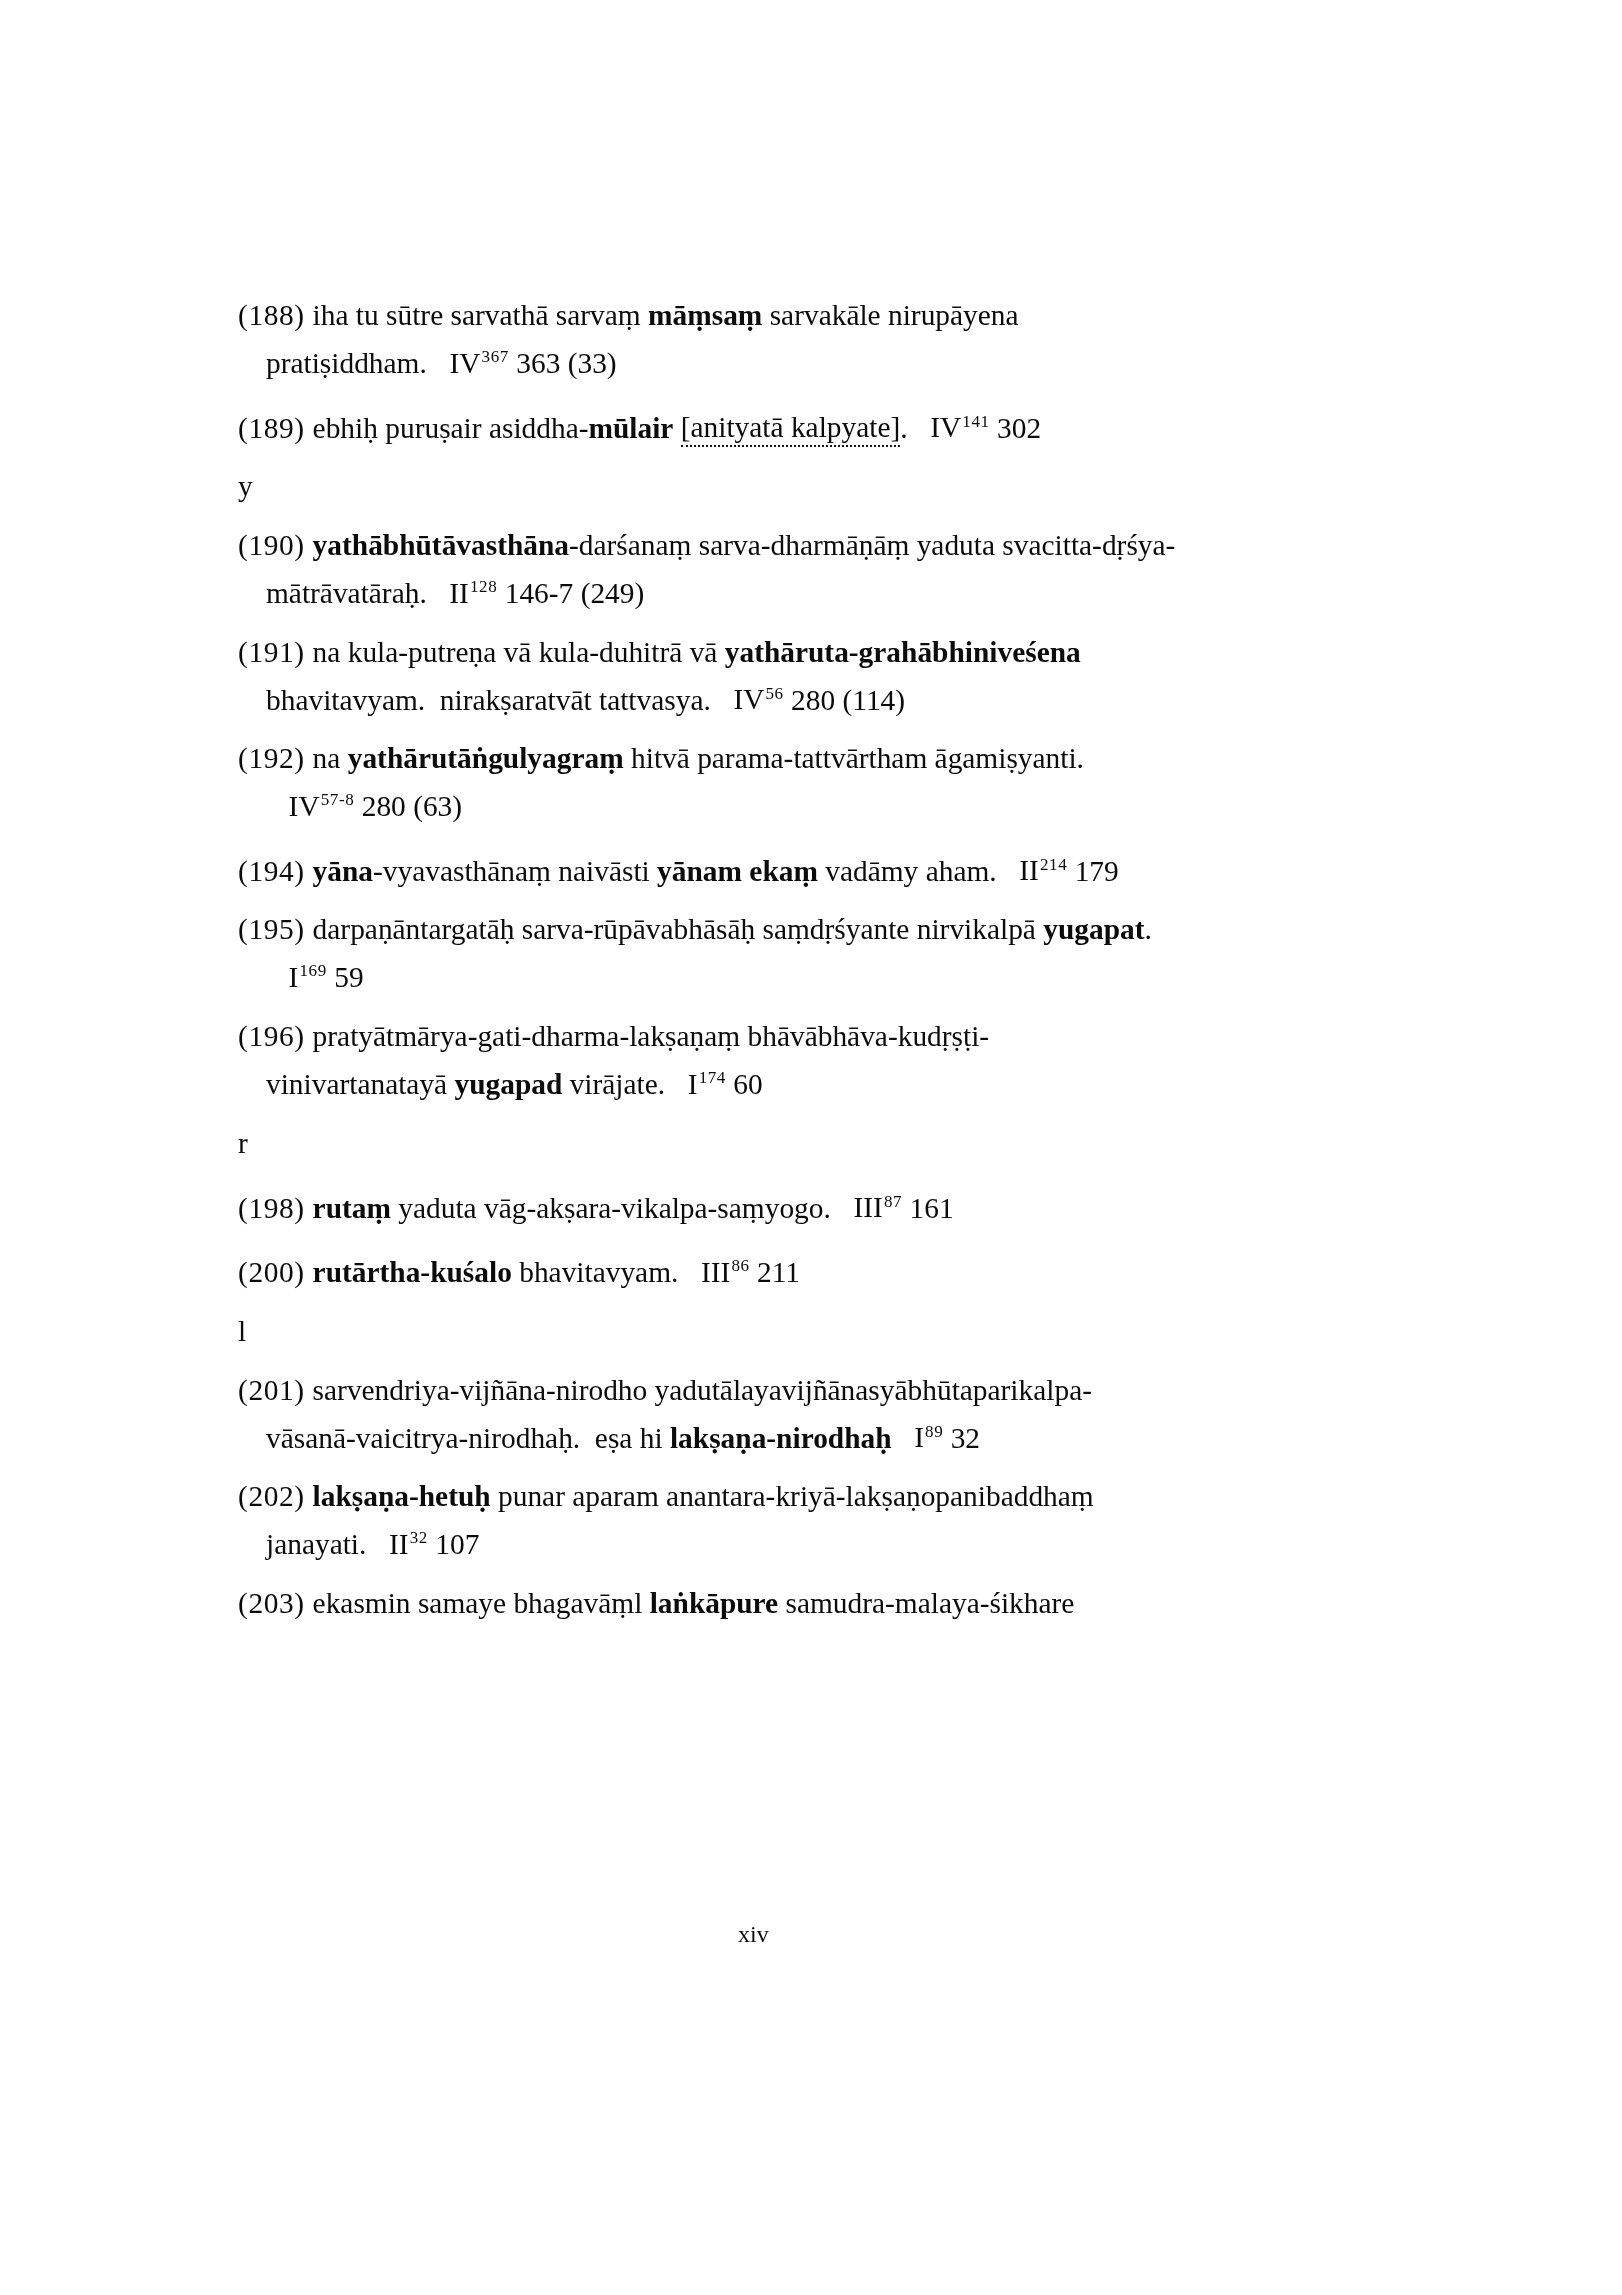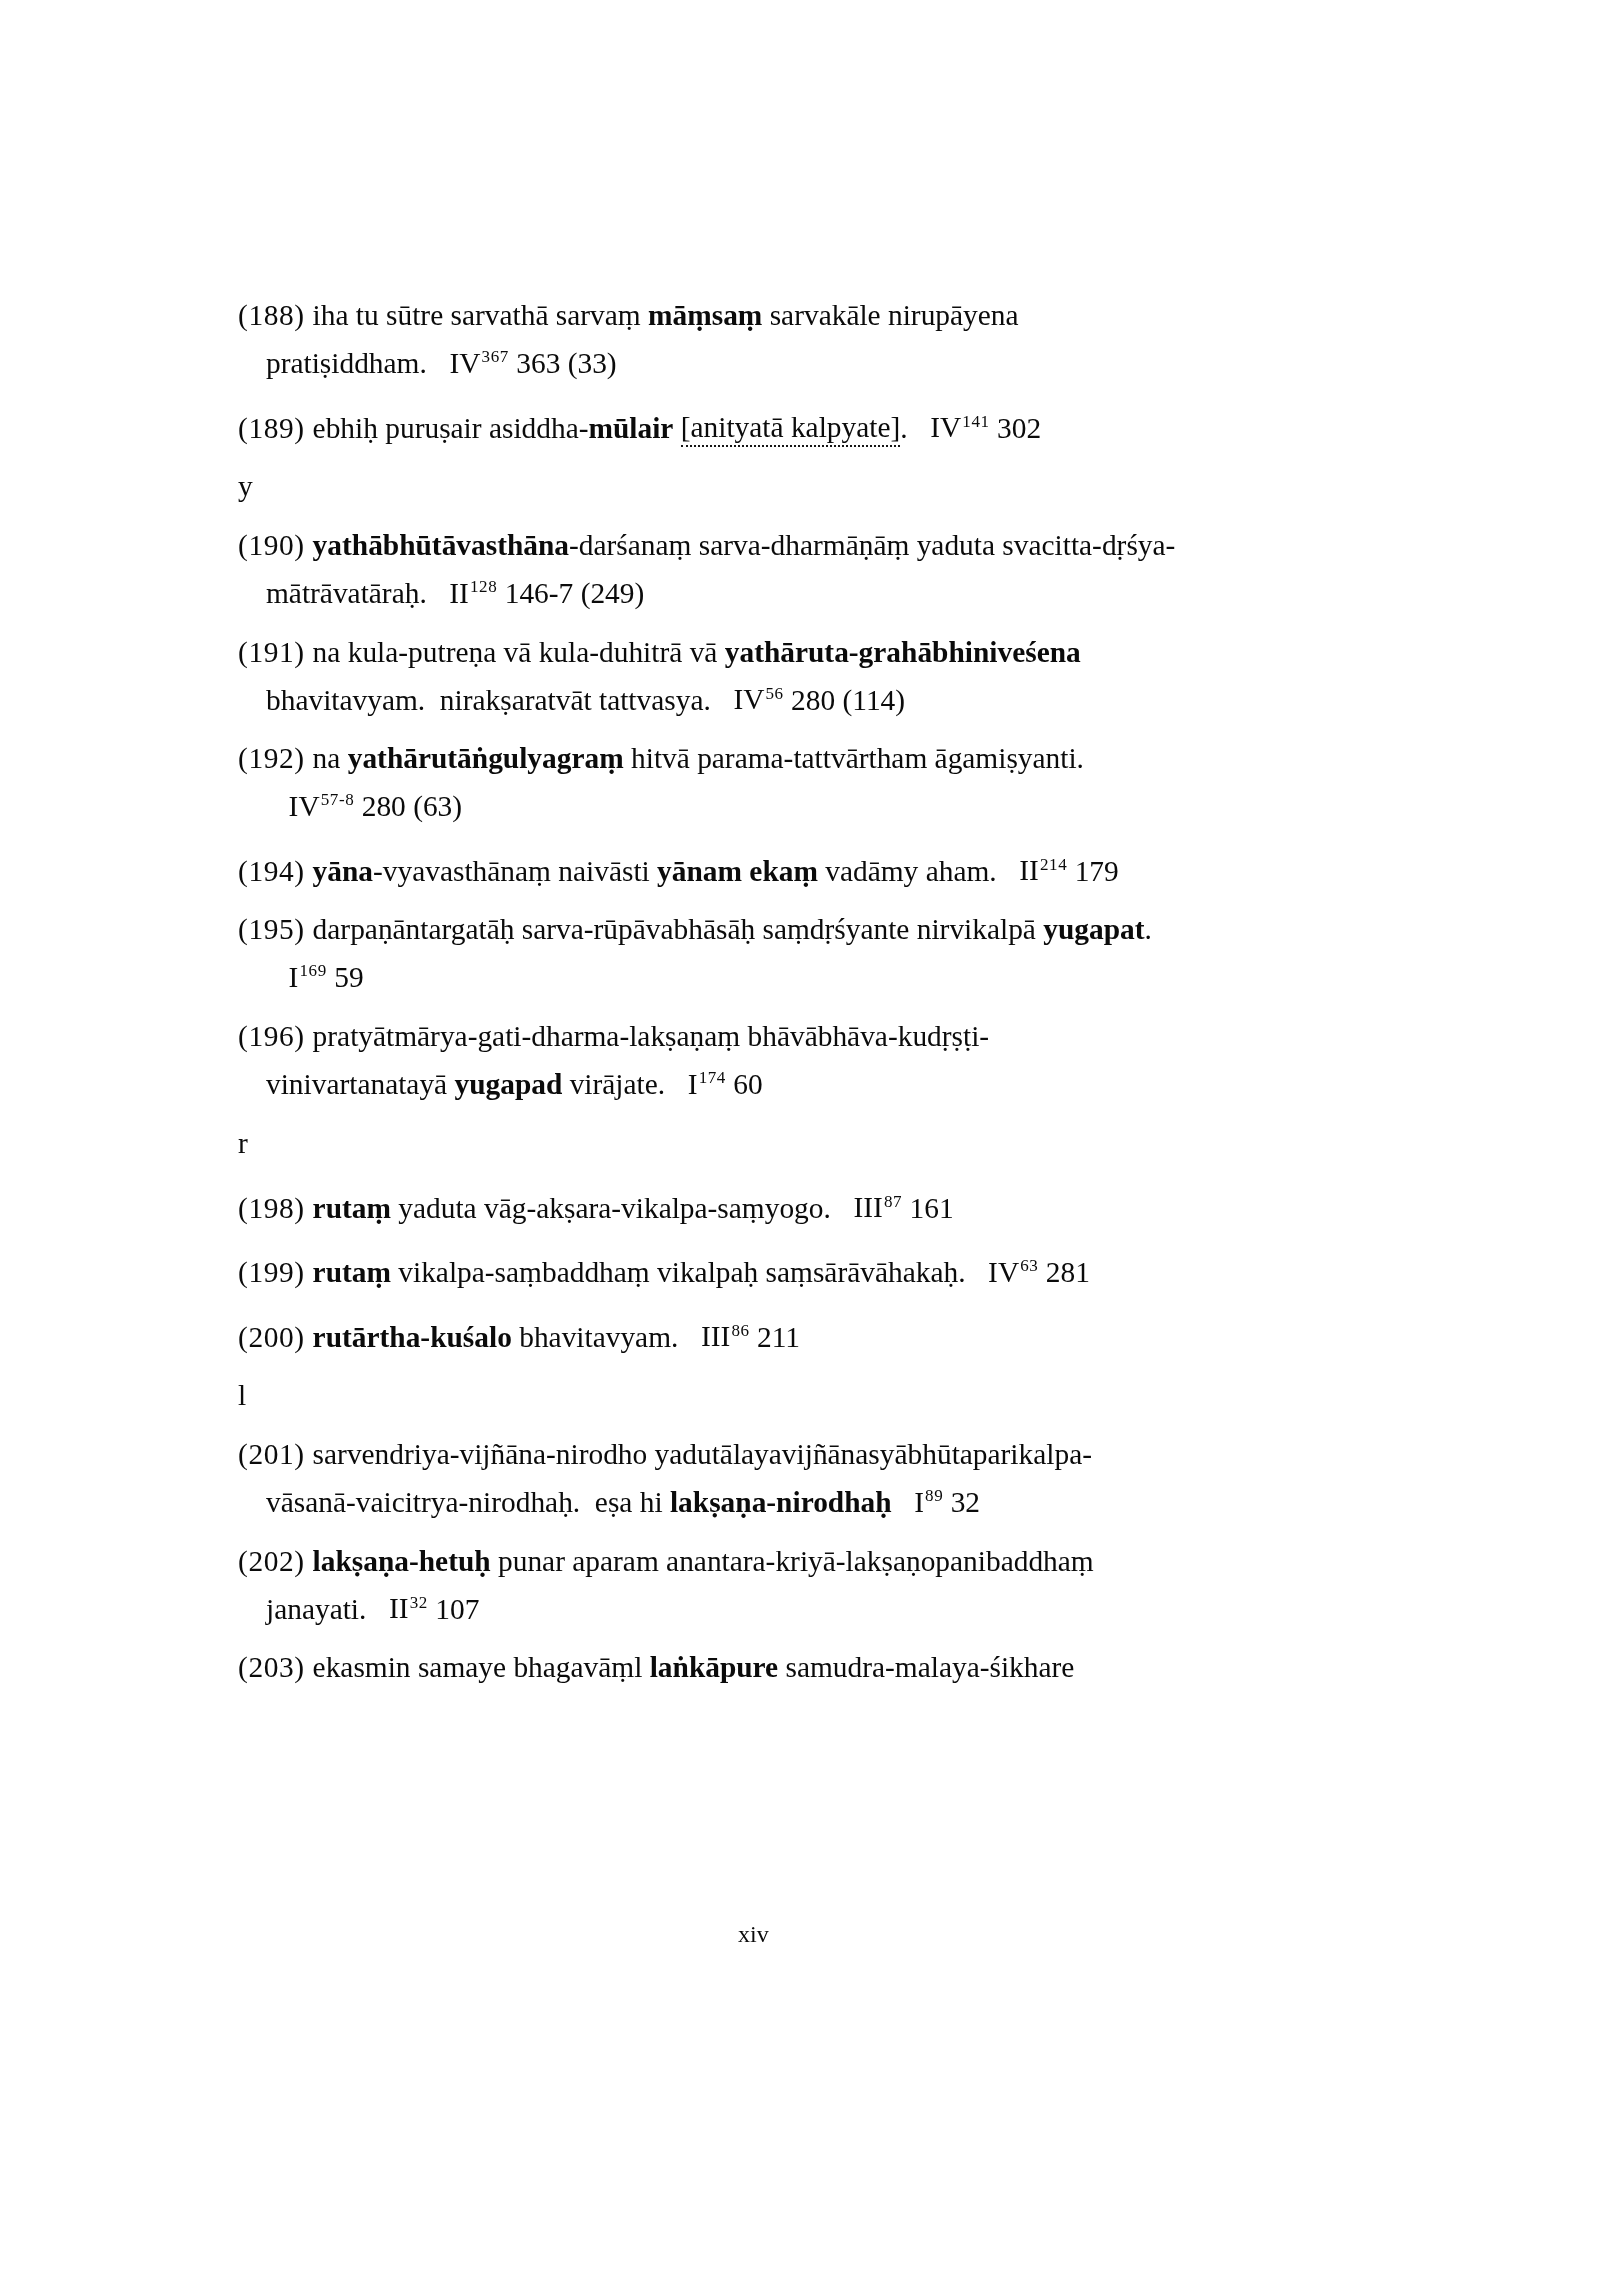--- a/index.html
+++ b/index.html
@@ -91,7 +91,6 @@
       <p class="entry"><span class="seg-num">(196) </span><span class="seg-plain">pratyātmārya-gati-dharma-lakṣaṇaṃ bhāvābhāva-kudṛṣṭi-</span><br><span class="seg-plain">vinivartanatayā </span><span class="seg-bold">yugapad</span><span class="seg-plain"> virājate.</span><span class="seg-ref">I</span><span class="seg-sup">174</span><span class="seg-plain"> 60</span></p>
       <div class="section-letter">r</div>
       <p class="entry"><span class="seg-num">(198) </span><span class="seg-bold">rutaṃ</span><span class="seg-plain"> yaduta vāg-akṣara-vikalpa-saṃyogo.</span><span class="seg-ref">III</span><span class="seg-sup">87</span><span class="seg-plain"> 161</span></p>
-      <p class="entry"><span class="seg-num">(199) </span><span class="seg-bold">rutaṃ</span><span class="seg-plain"> vikalpa-saṃbaddhaṃ vikalpaḥ saṃsārāvāhakaḥ.</span><span class="seg-ref">IV</span><span class="seg-sup">63</span><span class="seg-plain"> 281</span></p>
       <p class="entry"><span class="seg-num">(200) </span><span class="seg-bold">rutārtha-kuśalo</span><span class="seg-plain"> bhavitavyam.</span><span class="seg-ref">III</span><span class="seg-sup">86</span><span class="seg-plain"> 211</span></p>
       <div class="section-letter">l</div>
       <p class="entry"><span class="seg-num">(201) </span><span class="seg-plain">sarvendriya-vijñāna-nirodho yadutālayavijñānasyābhūtaparikalpa-</span><br><span class="seg-plain">vāsanā-vaicitrya-nirodhaḥ.&nbsp; eṣa hi </span><span class="seg-bold">lakṣaṇa-nirodhaḥ</span><span class="seg-ref">I</span><span class="seg-sup">89</span><span class="seg-plain"> 32</span></p>

